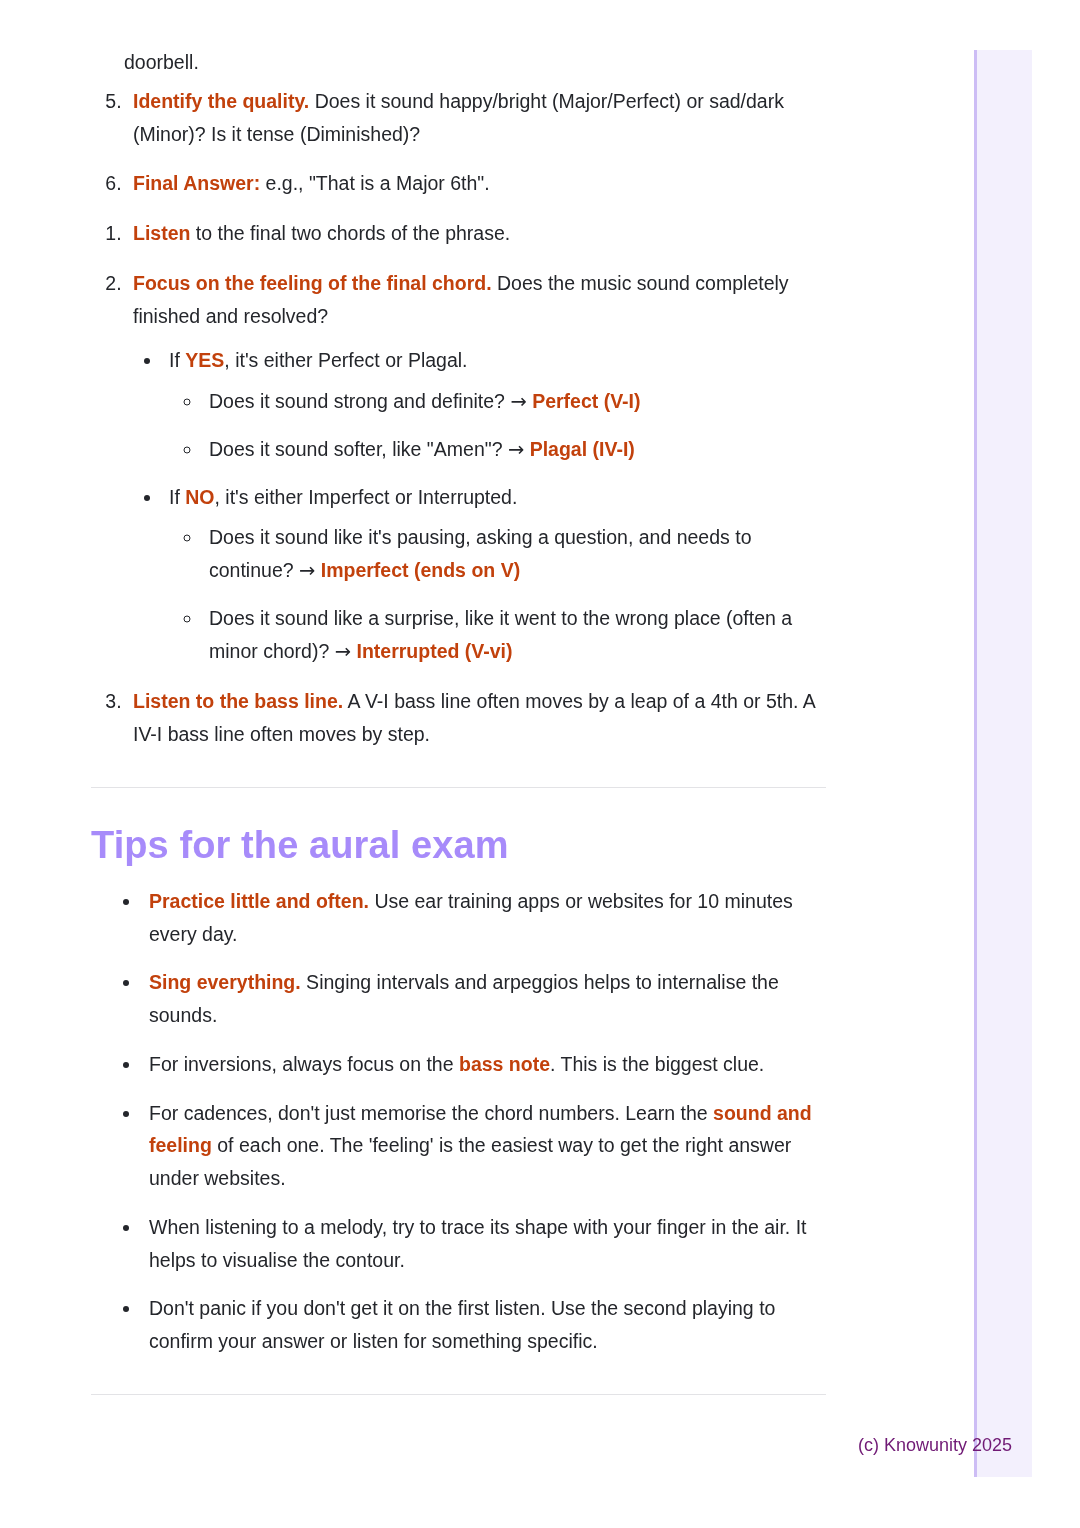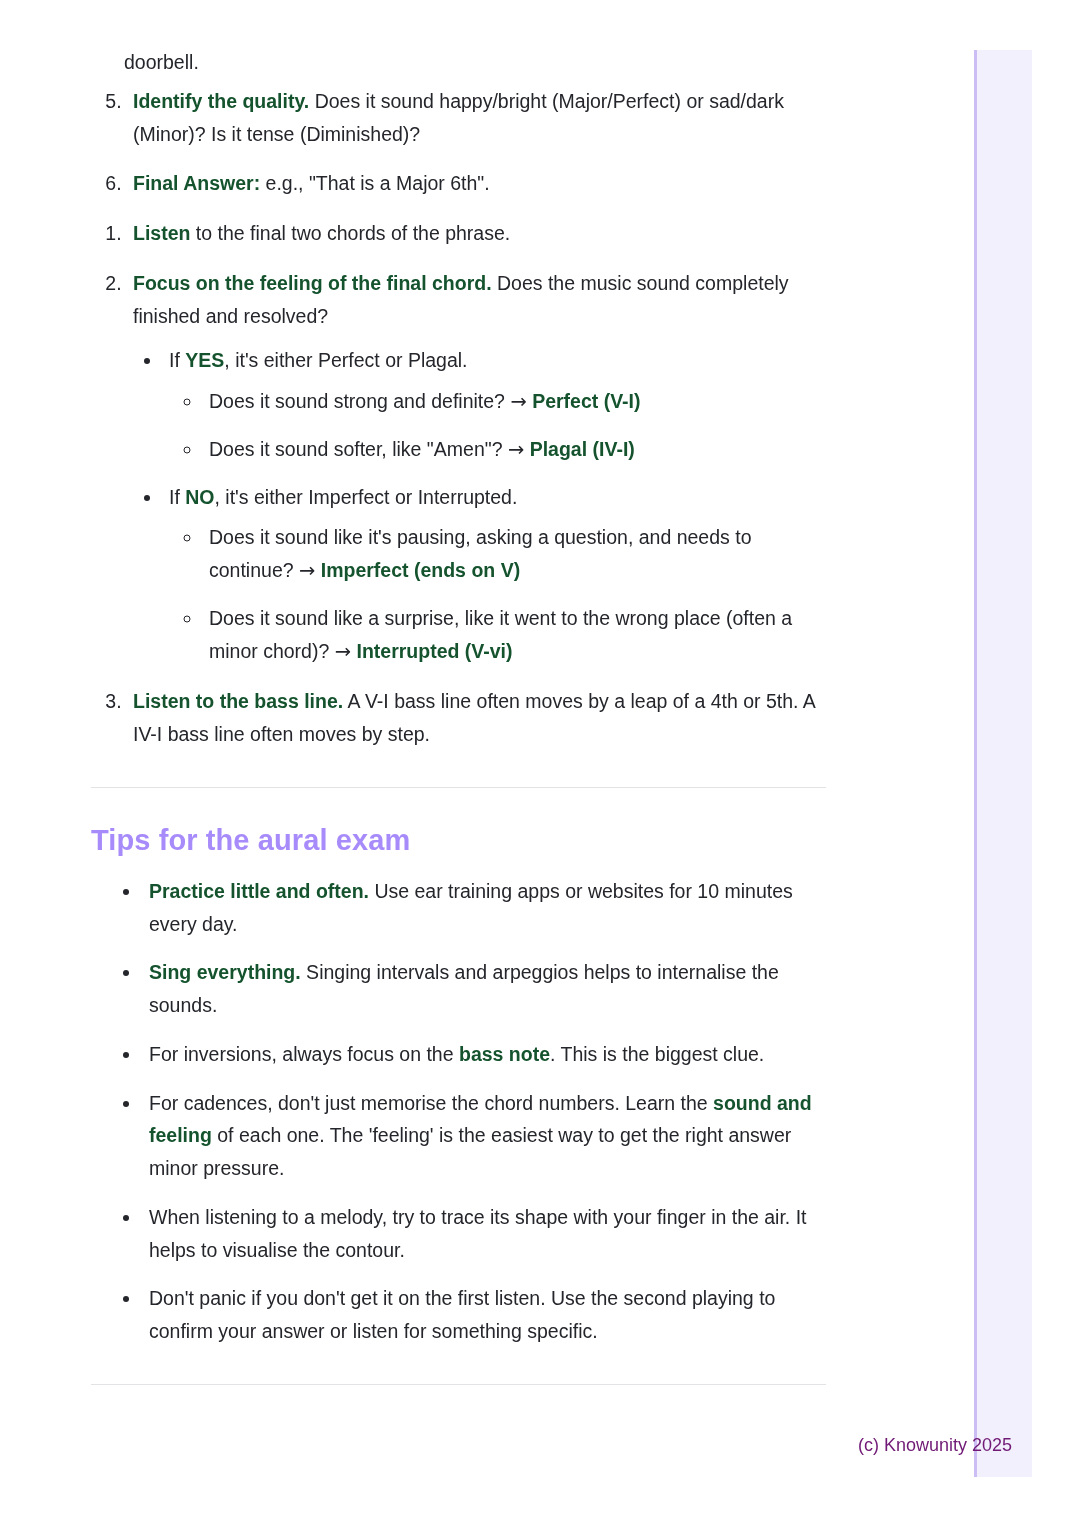--- a/index.html
+++ b/index.html
@@ -105,7 +105,7 @@
     padding-left: 6px;
   }
 
-  b, strong { font-weight: bold; color: #14532d; }
+  b, strong { font-weight: bold; color: #c2410c; }
 
   h2.section-title {
     font-size: 29px;

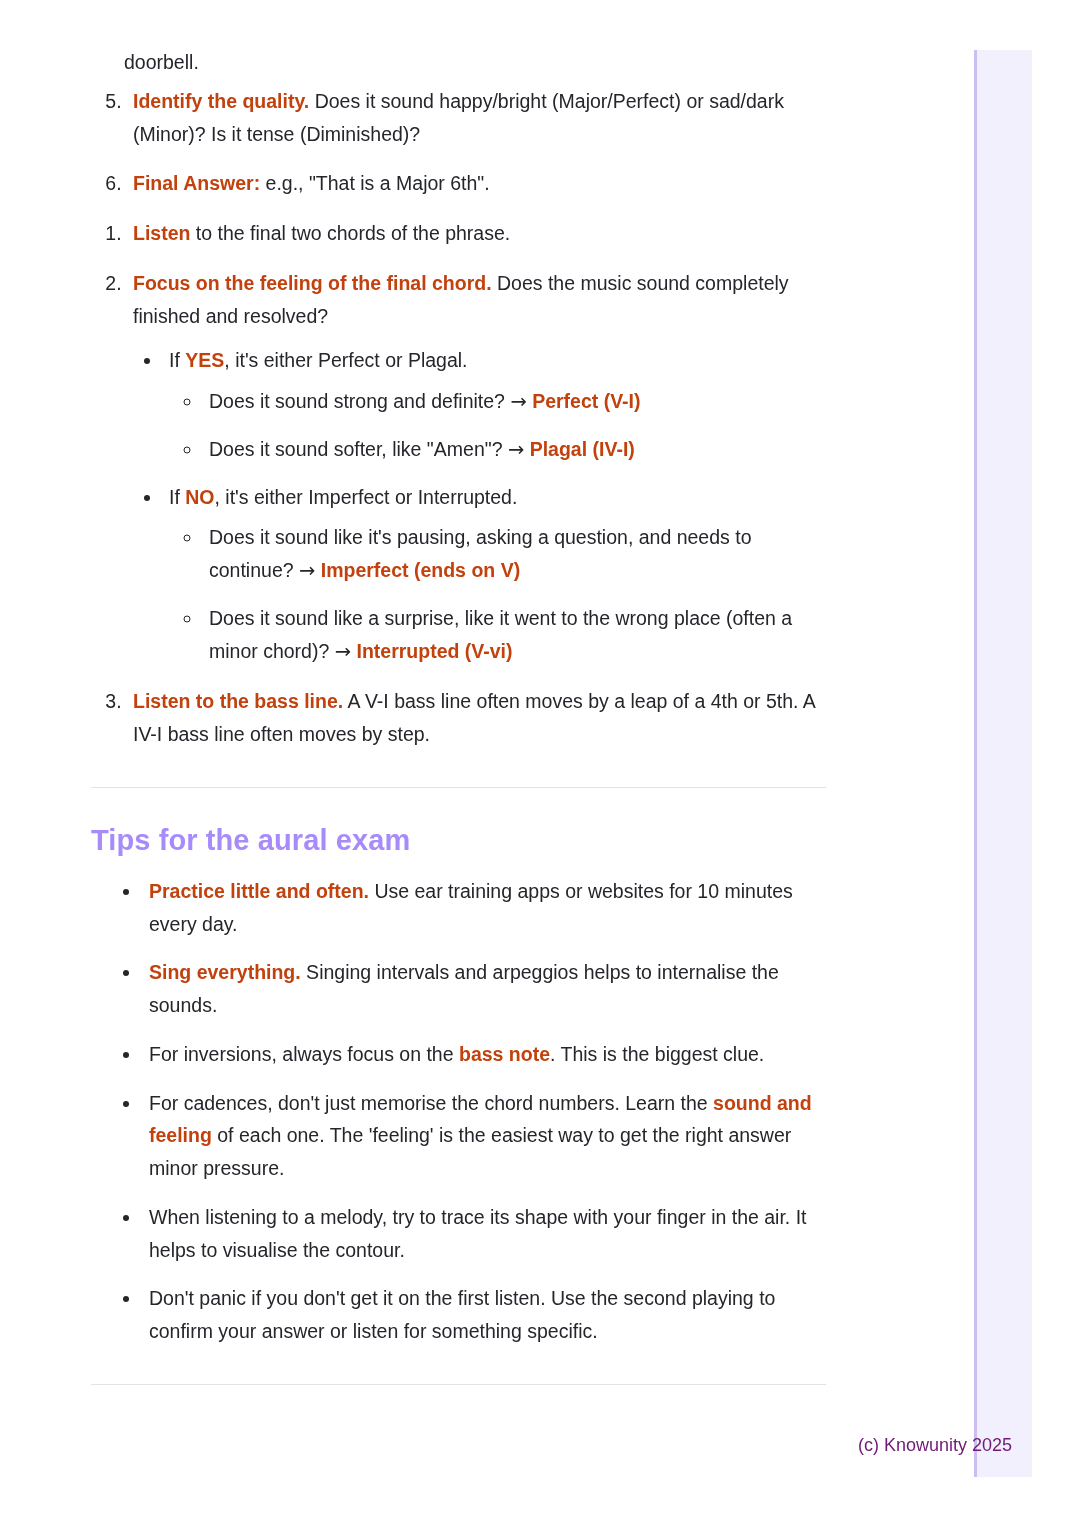--- a/index.html
+++ b/index.html
@@ -108,7 +108,7 @@
   b, strong { font-weight: bold; color: #c2410c; }
 
   h2.section-title {
-    font-size: 29px;
+    font-size: 38px;
     font-weight: bold;
     color: #a78bfa;
     margin: 0 0 18px 0;

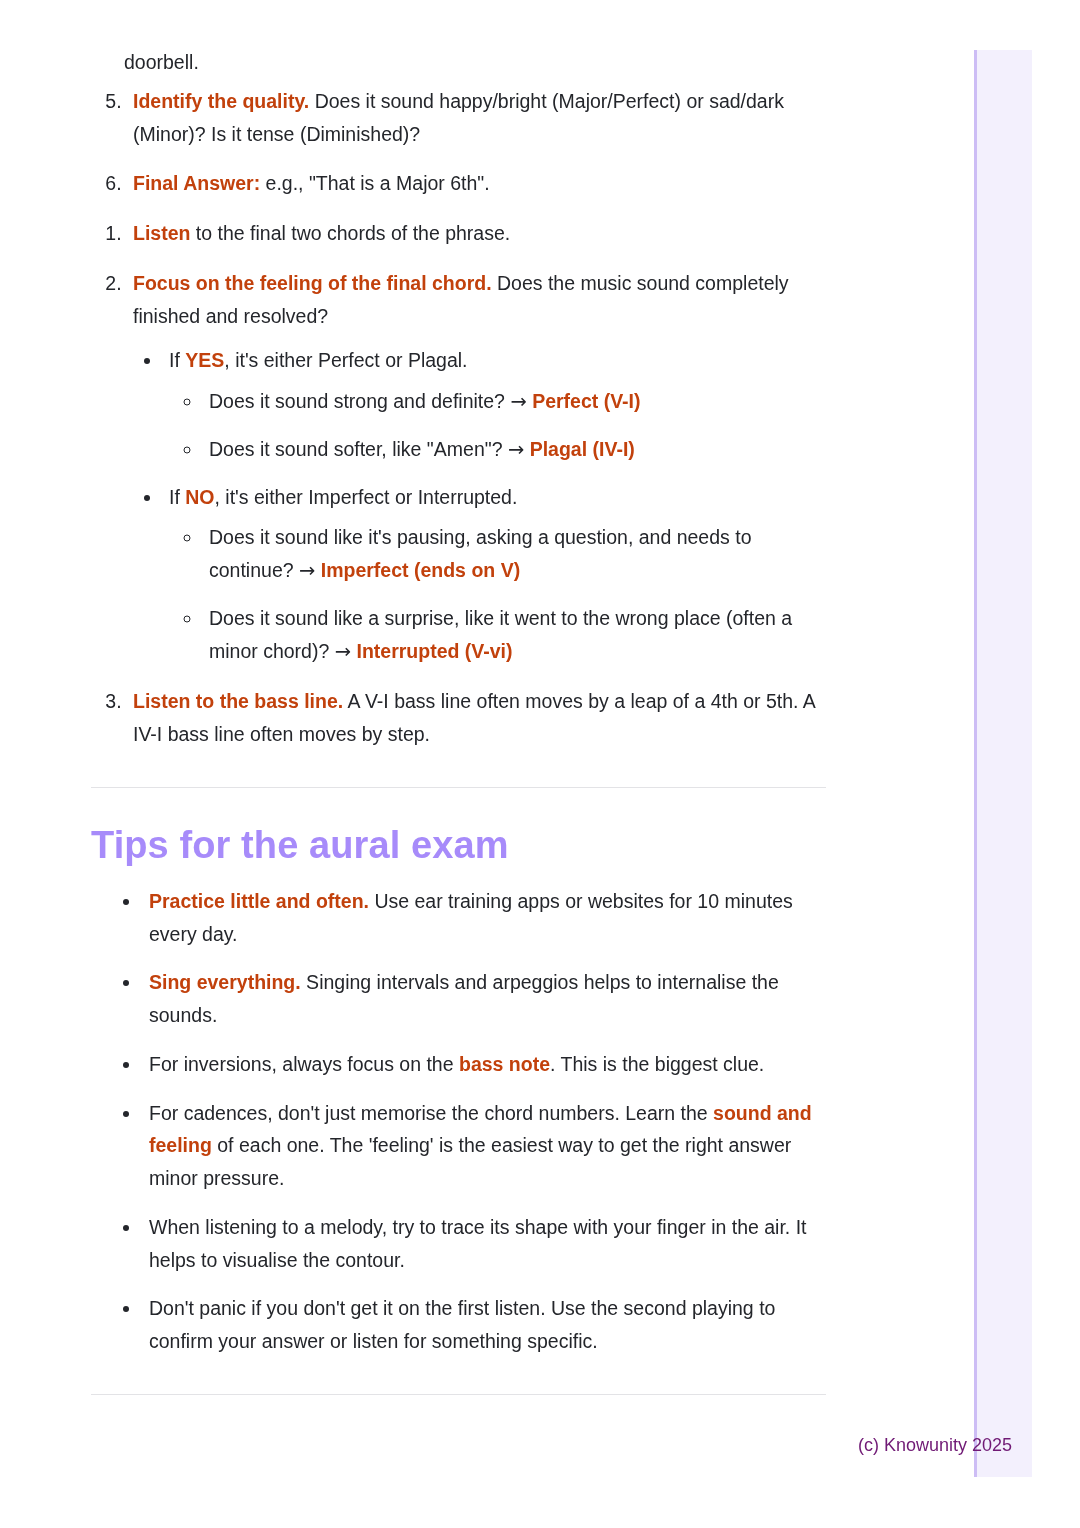--- a/index.html
+++ b/index.html
@@ -219,7 +219,7 @@
         <span>For inversions, always focus on the </span><b>bass note</b><span>. This is the biggest clue.</span>
       </li>
       <li>
-        <span>For cadences, don't just memorise the chord numbers. Learn the </span><b>sound and feeling</b><span> of each one. The 'feeling' is the easiest way to get the right answer minor pressure.</span>
+        <span>For cadences, don't just memorise the chord numbers. Learn the </span><b>sound and feeling</b><span> of each one. The 'feeling' is the easiest way to get the right answer under websites.</span>
       </li>
       <li>
         <span>When listening to a melody, try to trace its shape with your finger in the air. It helps to visualise the contour.</span>

